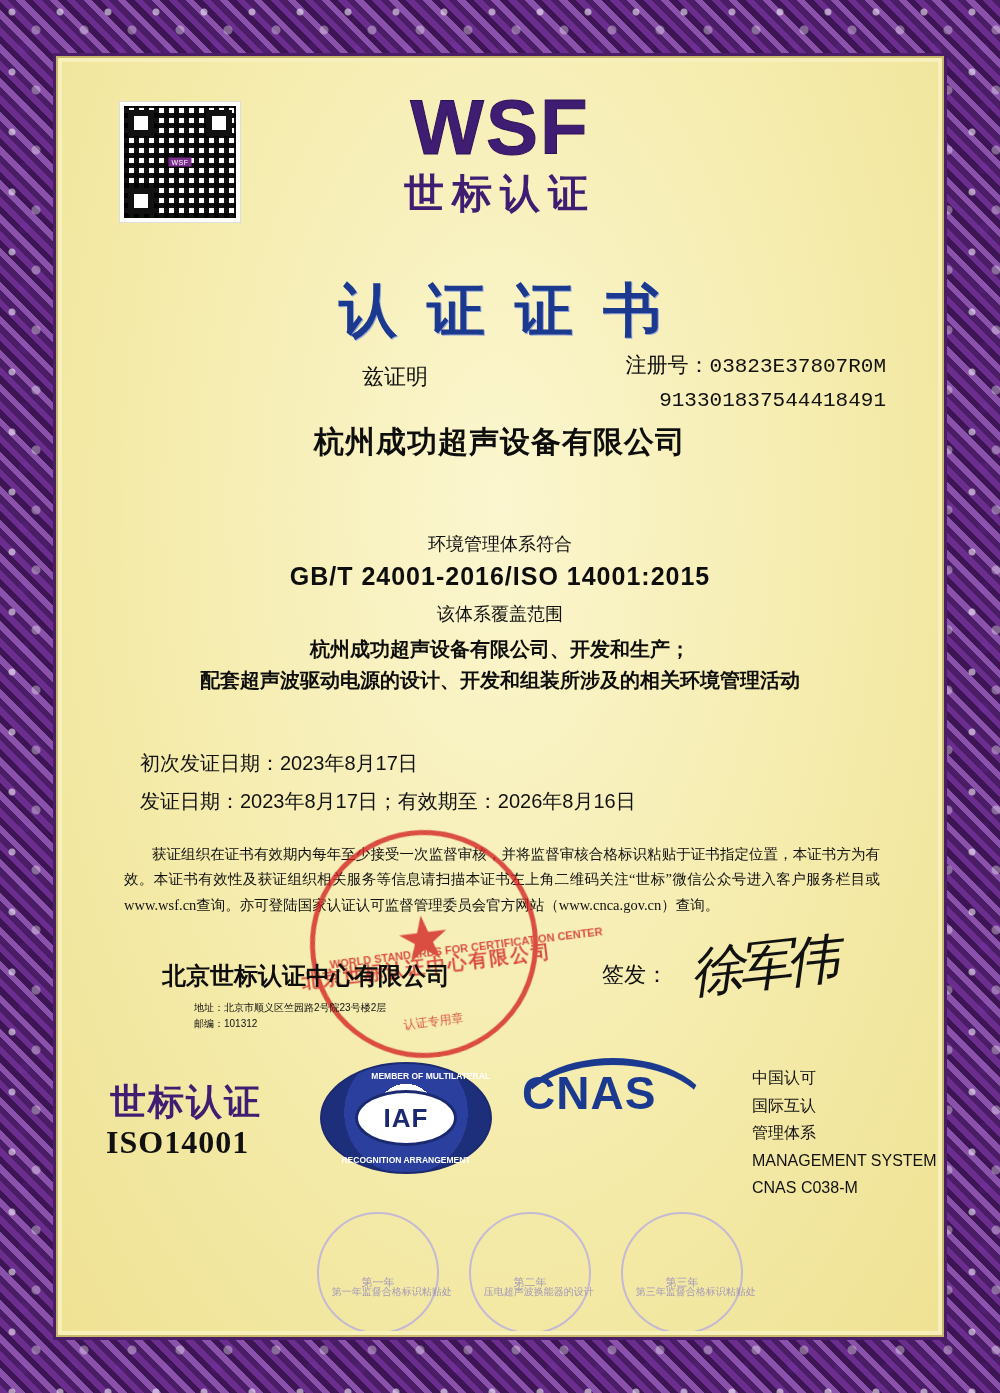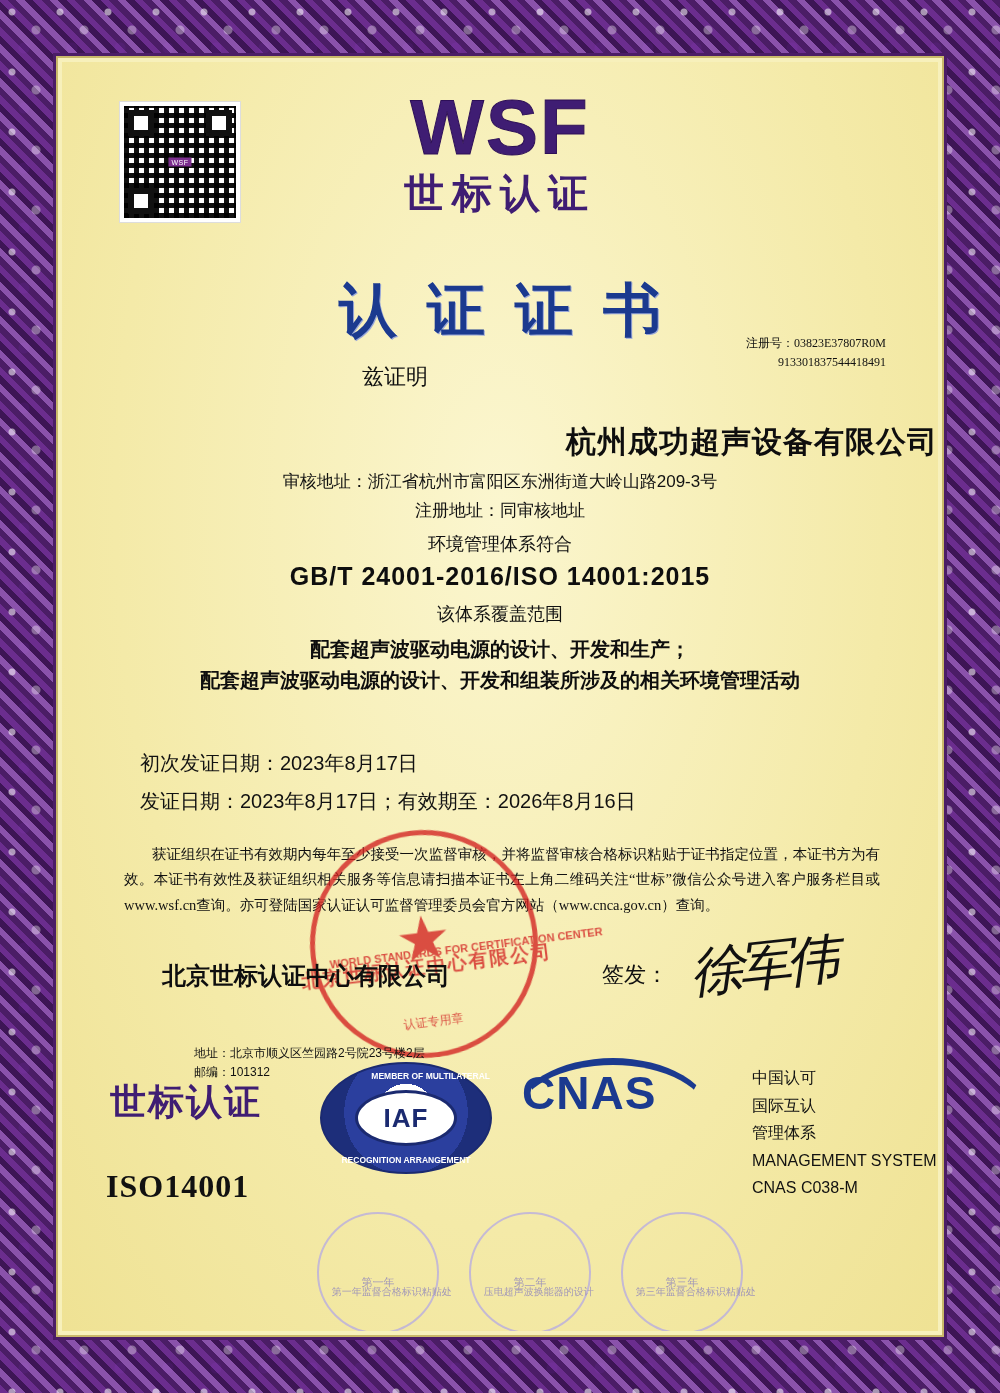--- a/index.html
+++ b/index.html
@@ -96,9 +96,9 @@
     font-size:22px;color:#111;font-family:"Liberation Sans",sans-serif;
   }
   .regblock{
-    position:absolute;right:52px;top:272px;text-align:left;
-    font-size:12px;color:#111;line-height:1.6;
-    font-family:Liberation Serif, serif;
+    position:absolute;right:52px;top:288px;text-align:left;
+    font-size:21px;color:#111;line-height:1.6;
+    font-family:Liberation Mono, monospace;
   }
   .regblock .line3{text-align:right;}
   .company{

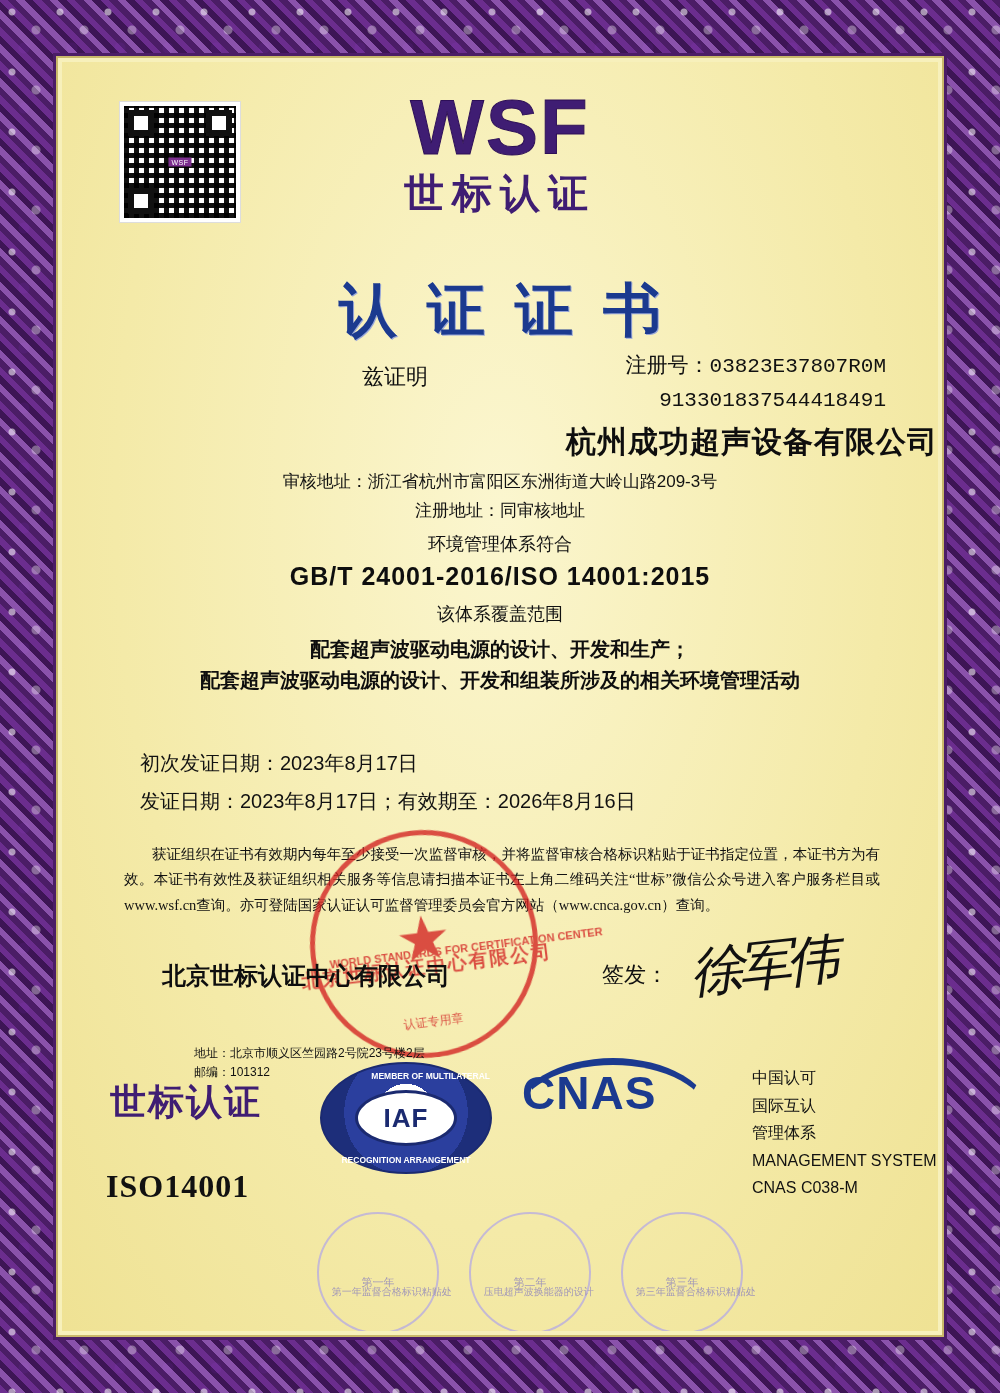--- a/index.html
+++ b/index.html
@@ -102,7 +102,7 @@
   }
   .regblock .line3{text-align:right;}
   .company{
-    position:absolute;left:0;right:0;top:360px;text-align:right;
+    position:absolute;left:0;right:0;top:360px;text-align:center;
     font-family:"Liberation Sans",sans-serif;
     font-size:30px;font-weight:bold;color:#0e0e0e;letter-spacing:1px;
   }

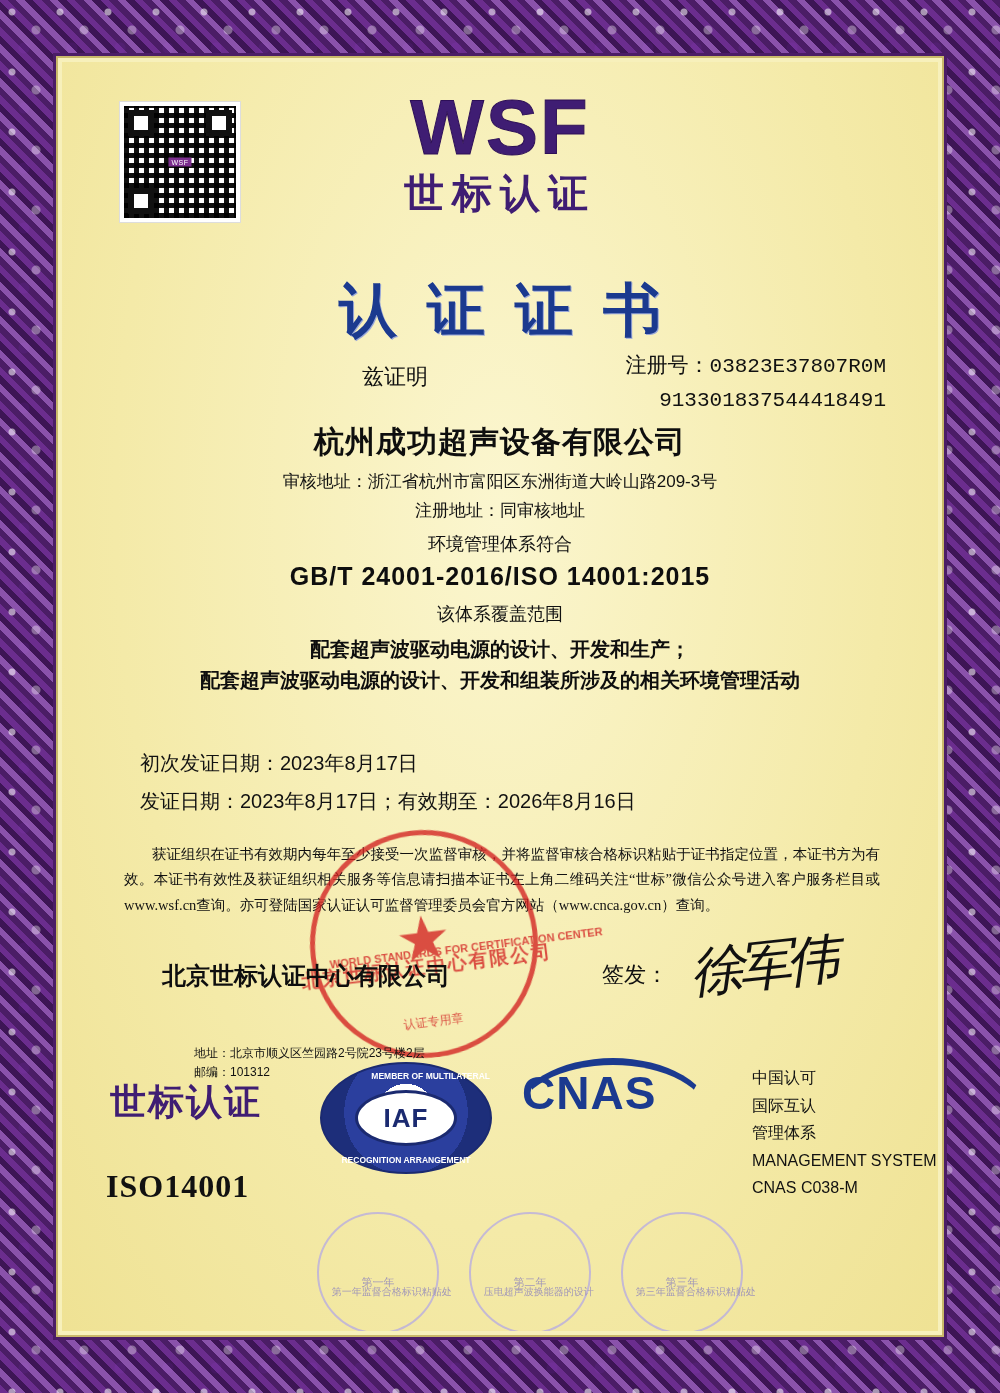--- a/index.html
+++ b/index.html
@@ -288,10 +288,6 @@
 
     <div class="company">杭州成功超声设备有限公司</div>
 
-    <div class="addr">
-      <div>审核地址：浙江省杭州市富阳区东洲街道大岭山路209-3号</div>
-      <div>注册地址：同审核地址</div>
-    </div>
 
     <div class="sysline">环境管理体系符合</div>
     <div class="standard">GB/T 24001-2016/ISO 14001:2015</div>

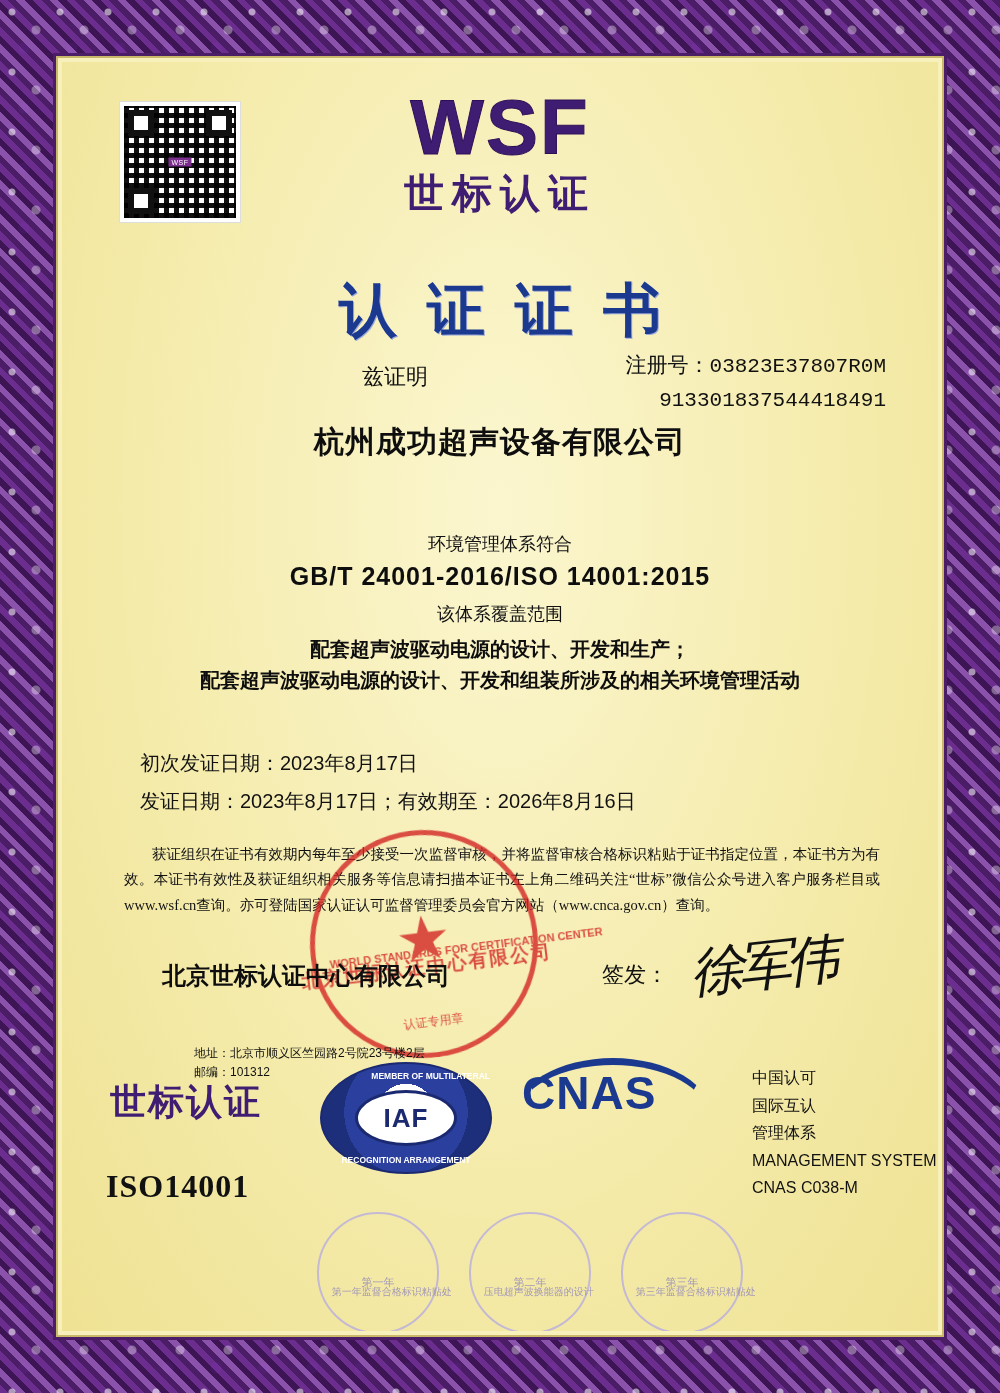--- a/index.html
+++ b/index.html
@@ -293,7 +293,7 @@
     <div class="standard">GB/T 24001-2016/ISO 14001:2015</div>
     <div class="scopelabel">该体系覆盖范围</div>
     <div class="scope">
-      <div>配套超声波驱动电源的设计、开发和生产；</div>
+      <div>杭州成功超声设备有限公司、开发和生产；</div>
       <div>配套超声波驱动电源的设计、开发和组装所涉及的相关环境管理活动</div>
     </div>
 

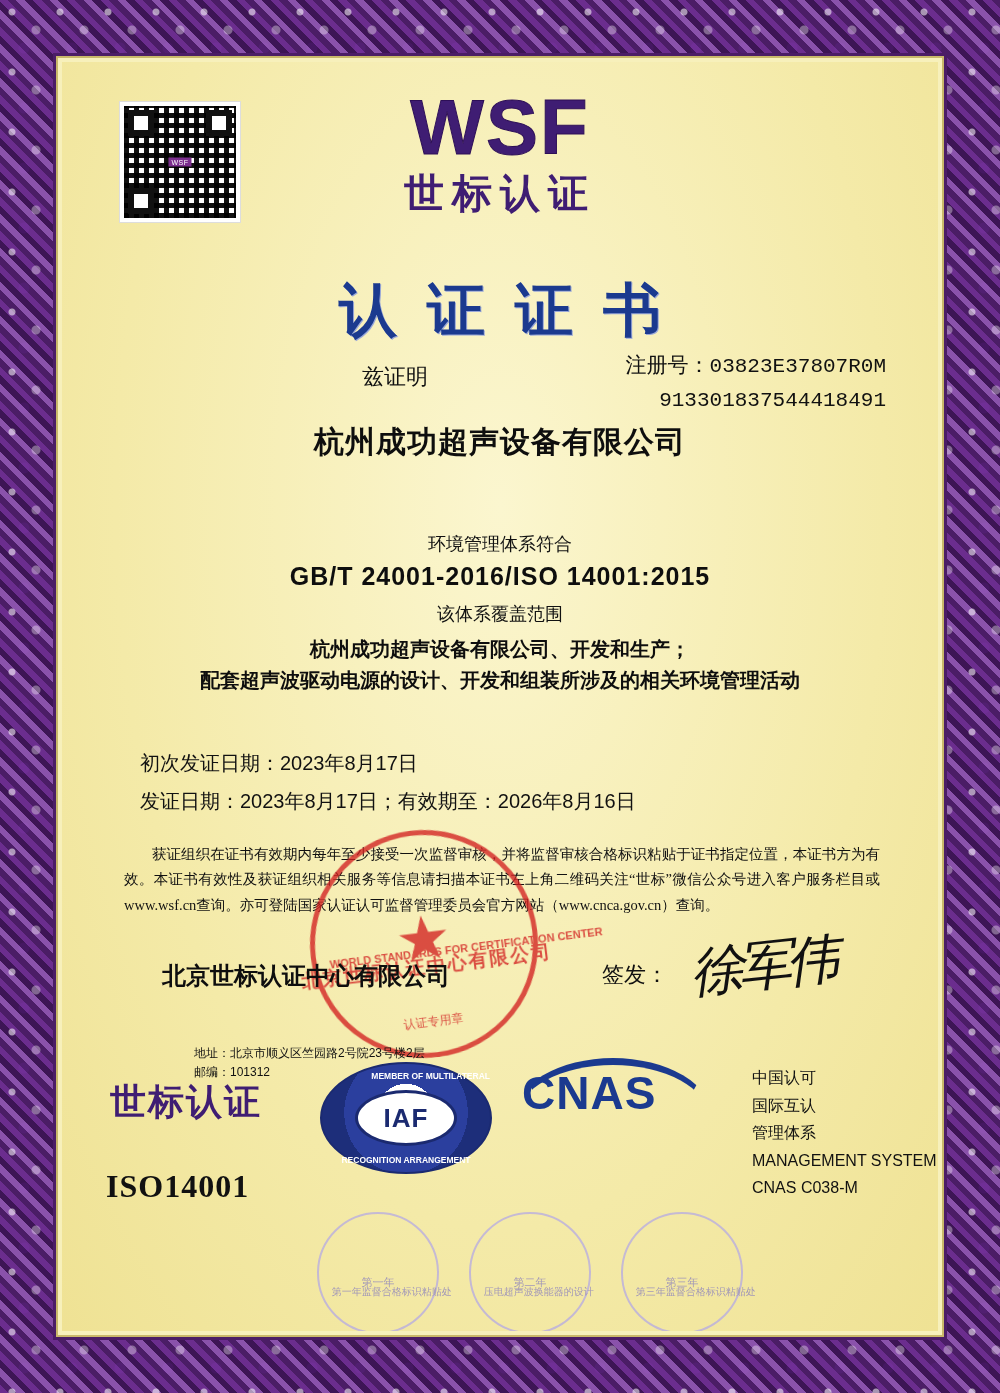--- a/index.html
+++ b/index.html
@@ -145,7 +145,7 @@
   }
   .issuer-addr{
     position:absolute;left:132px;top:938px;
-    font-size:12px;color:#111;line-height:1.6;font-family:"Liberation Sans",sans-serif;margin-top:44px;
+    font-size:10px;color:#111;line-height:1.6;font-family:"Liberation Sans",sans-serif;
   }
   .sign-label{
     position:absolute;left:540px;top:898px;

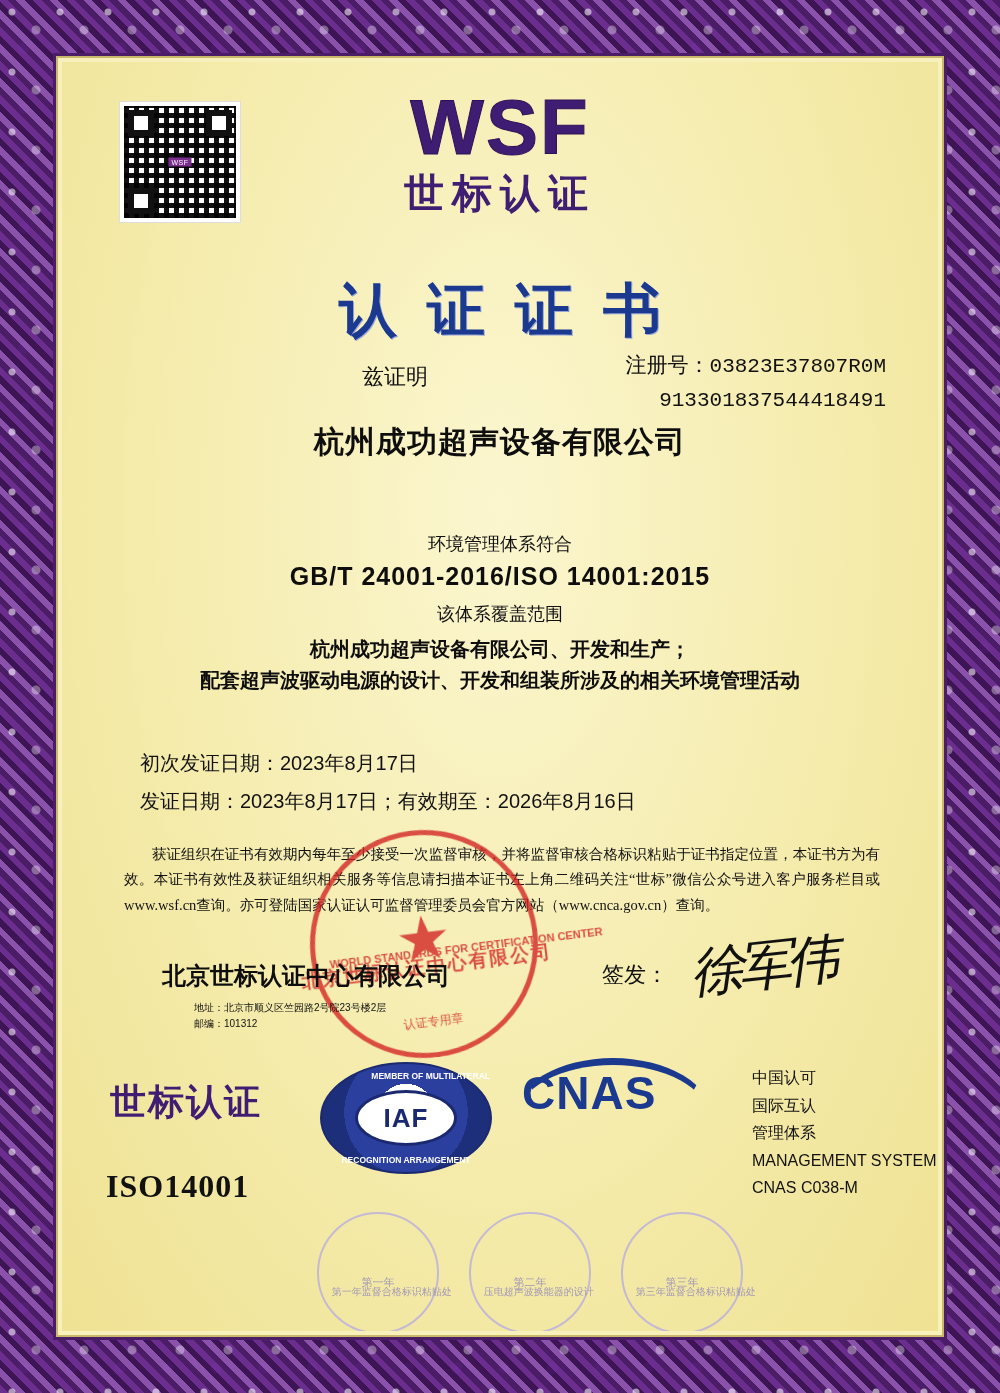--- a/index.html
+++ b/index.html
@@ -198,7 +198,7 @@
   .iso-bottom{
     position:absolute;left:44px;top:1062px;
     font-family:"Liberation Serif",serif;
-    font-size:32px;font-weight:bold;color:#111;letter-spacing:1px;margin-top:44px;
+    font-size:32px;font-weight:bold;color:#111;letter-spacing:1px;
   }
   .iaf{
     position:absolute;left:258px;top:1000px;width:168px;height:108px;

